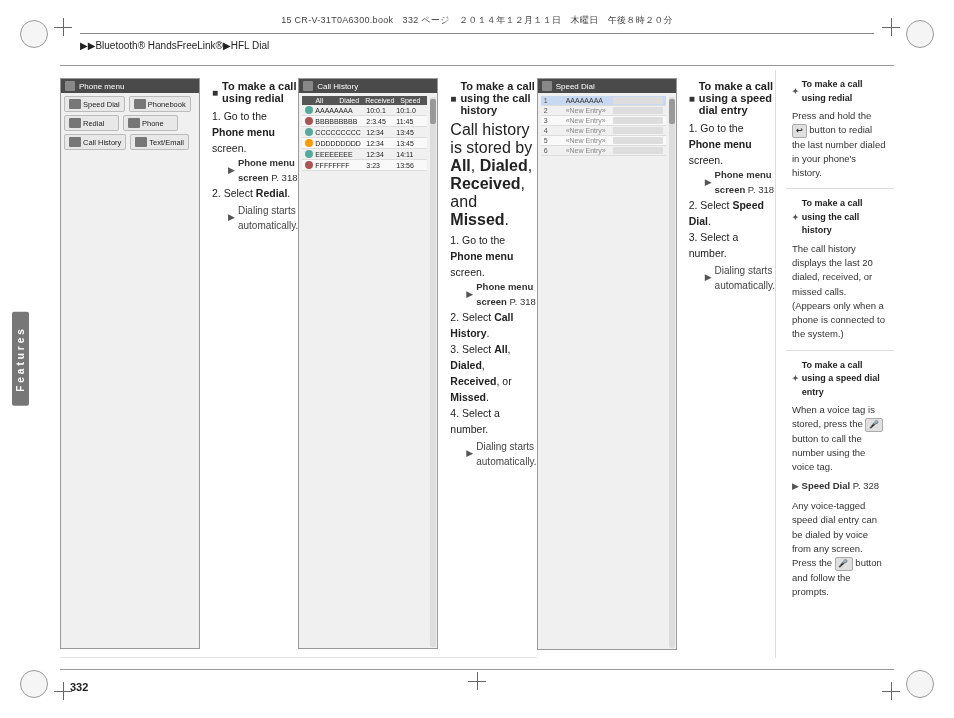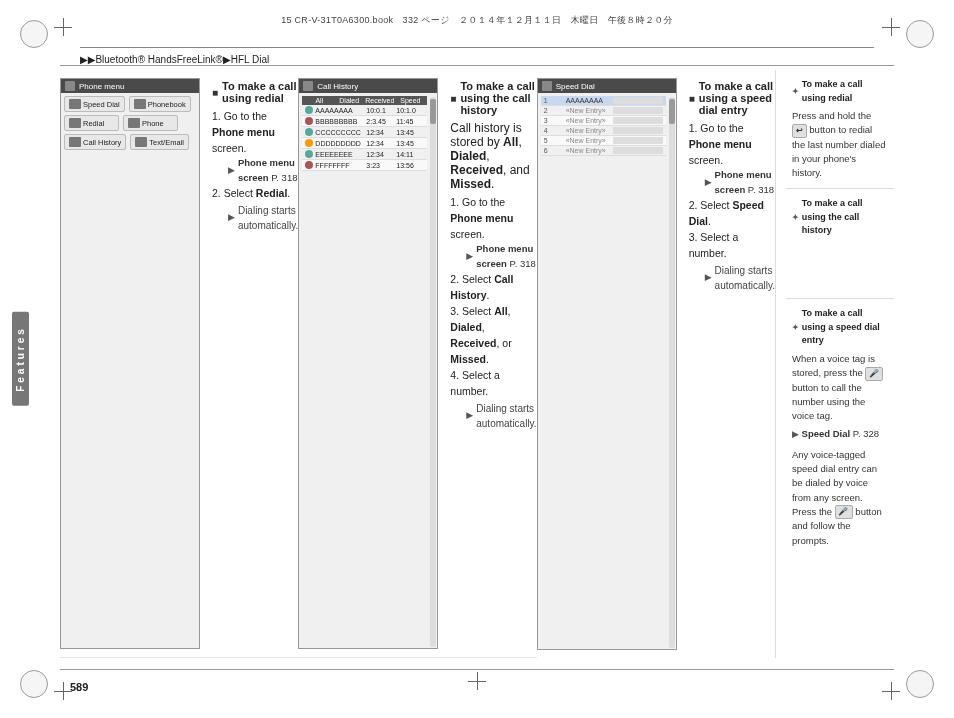--- a/index.html
+++ b/index.html
@@ -70,7 +70,7 @@
       border-bottom: 1px solid #888;
       width: 100%;
       text-align: center;
-      padding-bottom: 20px;
+      padding-bottom: 6px;
     }
 
     .breadcrumb {

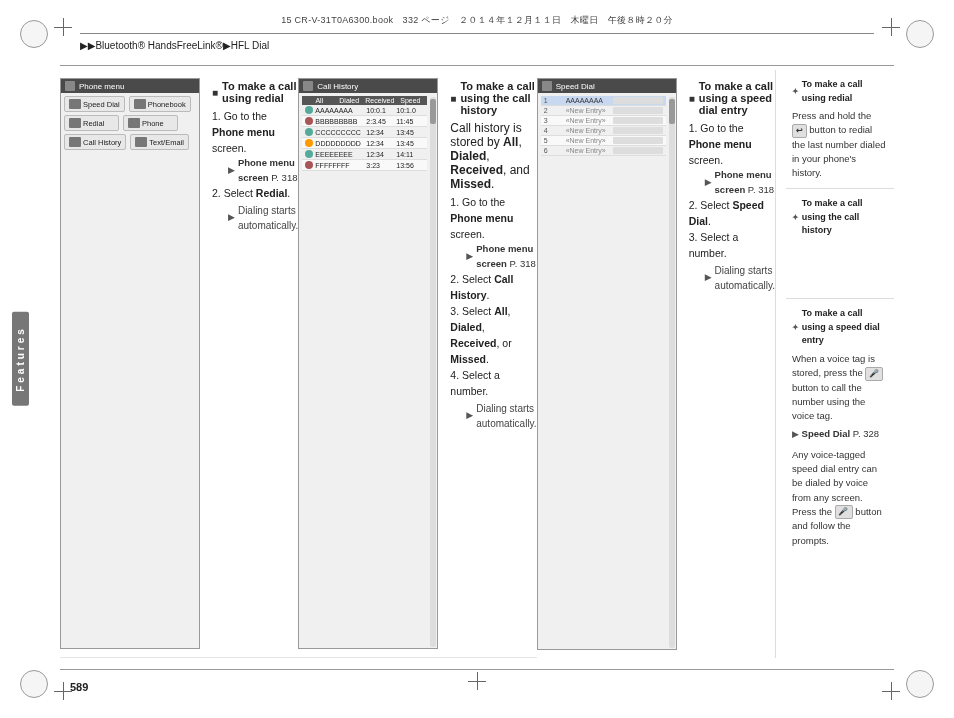--- a/index.html
+++ b/index.html
@@ -562,7 +562,7 @@
         <div class="section-title">
           <span>To make a call using the call history</span>
         </div>
-        <div style="font-size:12px; margin-bottom:4px;">
+        <div style="font-size:16px; margin-bottom:4px;">
           Call history is stored by <strong>All</strong>, <strong>Dialed</strong>, <strong>Received</strong>, and <strong>Missed</strong>.
         </div>
         <ol class="step-list">

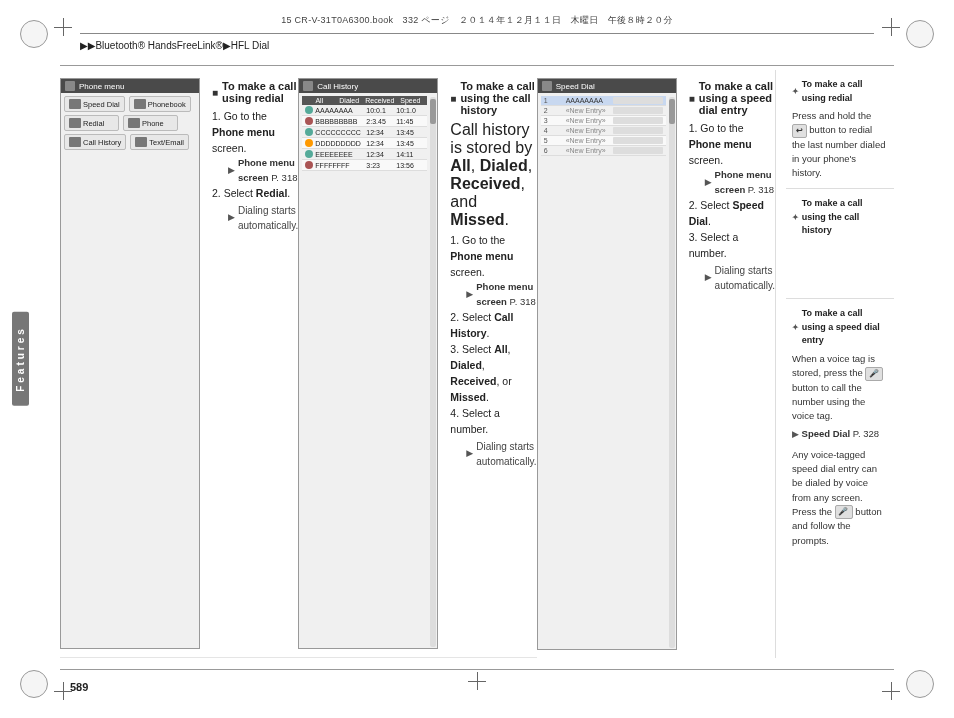--- a/index.html
+++ b/index.html
@@ -671,6 +671,10 @@
 
     <div class="note-block">
       <div class="note-title">To make a call using the call history</div>
+      <p>
+        The call history displays the last 20 dialed, received, or missed calls.<br>
+        (Appears only when a phone is connected to the system.)
+      </p>
     </div>
 
     <div class="note-block" style="border-bottom:none;">

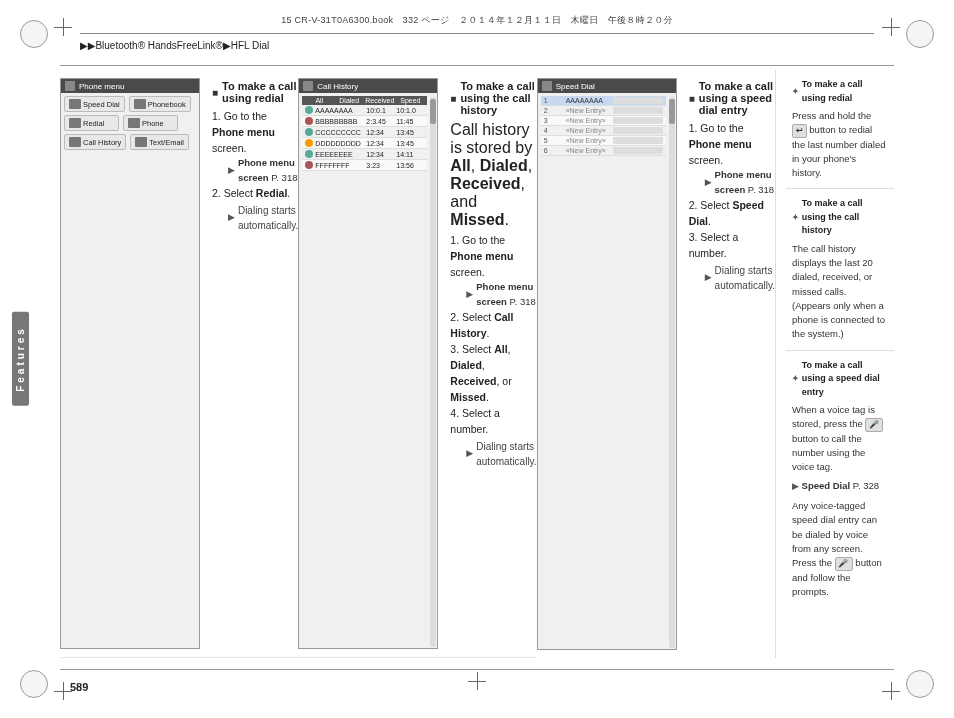--- a/index.html
+++ b/index.html
@@ -697,7 +697,7 @@
 
 <div class="horiz-line-bottom"></div>
 
-<div class="page-number">589</div>
+<div class="page-number">332</div>
 
 <div class="crosshair" style="position:absolute; bottom:28px; left:50%; transform:translateX(-50%);"></div>
 

